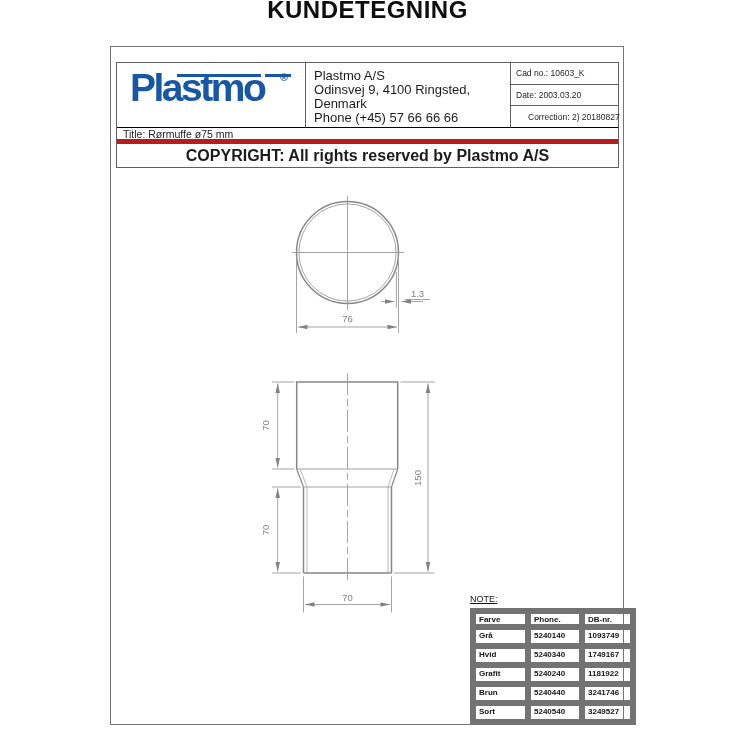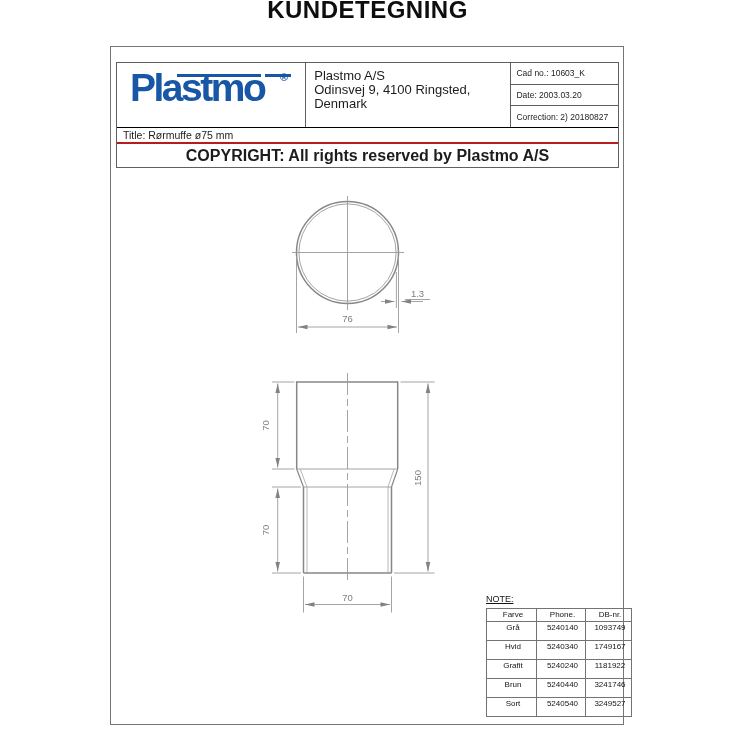--- a/index.html
+++ b/index.html
@@ -87,6 +87,7 @@
     <div class="tb-address">
       <div>Plastmo A/S</div>
       <div>Odinsvej 9, 4100 Ringsted, Denmark</div>
+      <div>Phone (+45) 57 66 66 66</div>
     </div>
     <div class="tb-info">
       <div class="tb-info-row">Cad no.: 10603_K</div>

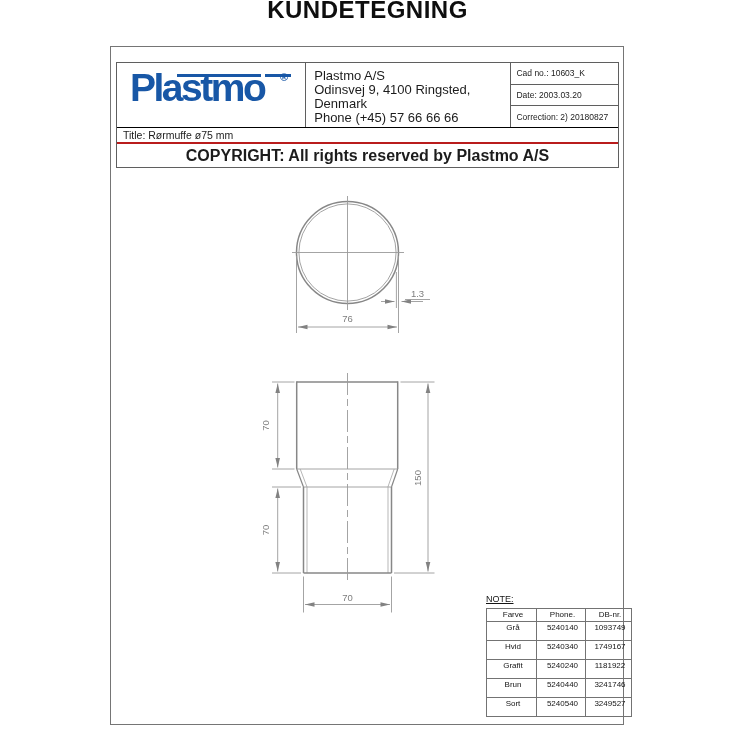--- a/index.html
+++ b/index.html
@@ -41,7 +41,7 @@
     flex:1;display:flex;align-items:center;padding-left:5px;
     font-size:8.5px;border-bottom:1px solid #5f5f5f;box-sizing:border-box;white-space:nowrap;
   }
-  .tb-info-row.last{border-bottom:none;}
+  .tb-info-row.last{border-bottom:none;margin-left:12px;}
   .tb-title{
     height:16px;border-bottom:2px solid #b91c1c;box-sizing:border-box;
     font-size:10.5px;padding-left:6px;display:flex;align-items:center;

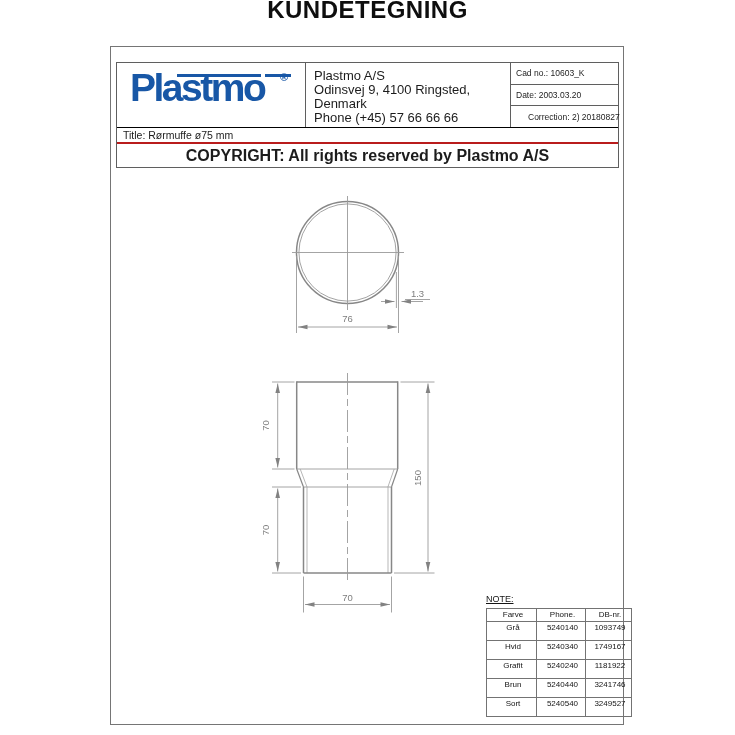--- a/index.html
+++ b/index.html
@@ -43,7 +43,7 @@
   }
   .tb-info-row.last{border-bottom:none;margin-left:12px;}
   .tb-title{
-    height:16px;border-bottom:2px solid #b91c1c;box-sizing:border-box;
+    height:16px;border-bottom:5px solid #b91c1c;box-sizing:border-box;
     font-size:10.5px;padding-left:6px;display:flex;align-items:center;
   }
   .tb-copyright{

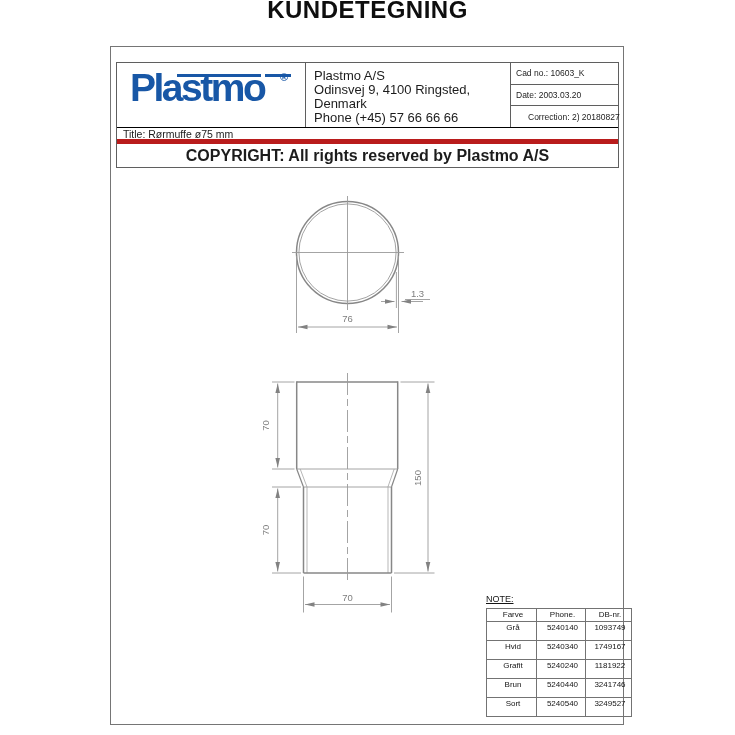--- a/index.html
+++ b/index.html
@@ -56,7 +56,7 @@
   .drawing text{font-family:"Liberation Sans",sans-serif;font-size:9.5px;fill:#7e7e7e;}
 
   
-  .note{position:absolute;left:486px;top:594px;color:#141414;}
+  .note{position:absolute;left:470px;top:594px;color:#141414;}
   .note-heading{font-size:9px;text-decoration:underline;margin-bottom:4px;}
   .note-table{border-collapse:collapse;table-layout:fixed;width:133px;}
   .note-table th,.note-table td{

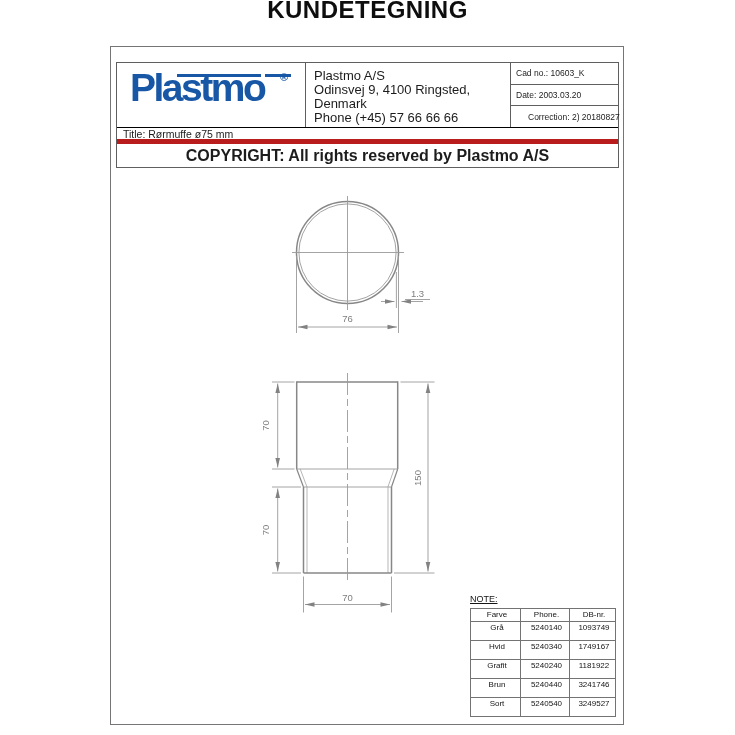--- a/index.html
+++ b/index.html
@@ -60,8 +60,8 @@
   .note-heading{font-size:9px;text-decoration:underline;margin-bottom:4px;}
   .note-table{border-collapse:collapse;table-layout:fixed;width:133px;}
   .note-table th,.note-table td{
-    border:1px solid #737373;font-size:8px;font-weight:normal;
-    text-align:center;vertical-align:top;padding:1px 0 0 3px;overflow:hidden;white-space:nowrap;
+    border:6px solid #737373;font-size:8px;font-weight:bold;
+    text-align:left;vertical-align:top;padding:1px 0 0 3px;overflow:hidden;white-space:nowrap;
   }
   .note-table thead tr{height:13px;}
   .note-table tbody tr{height:19px;}

